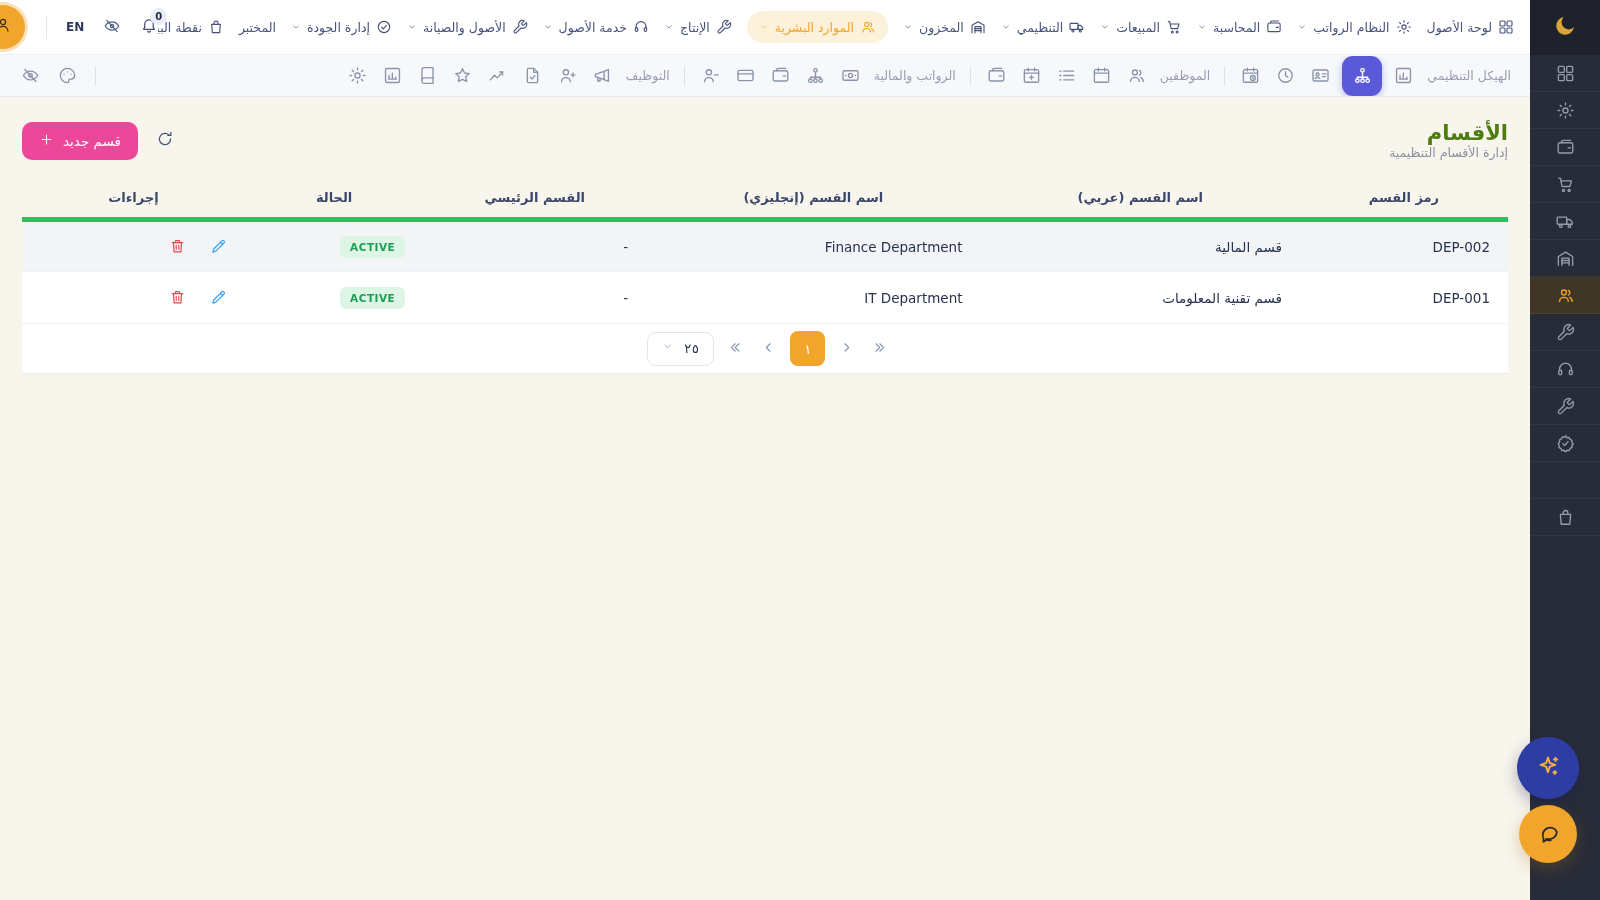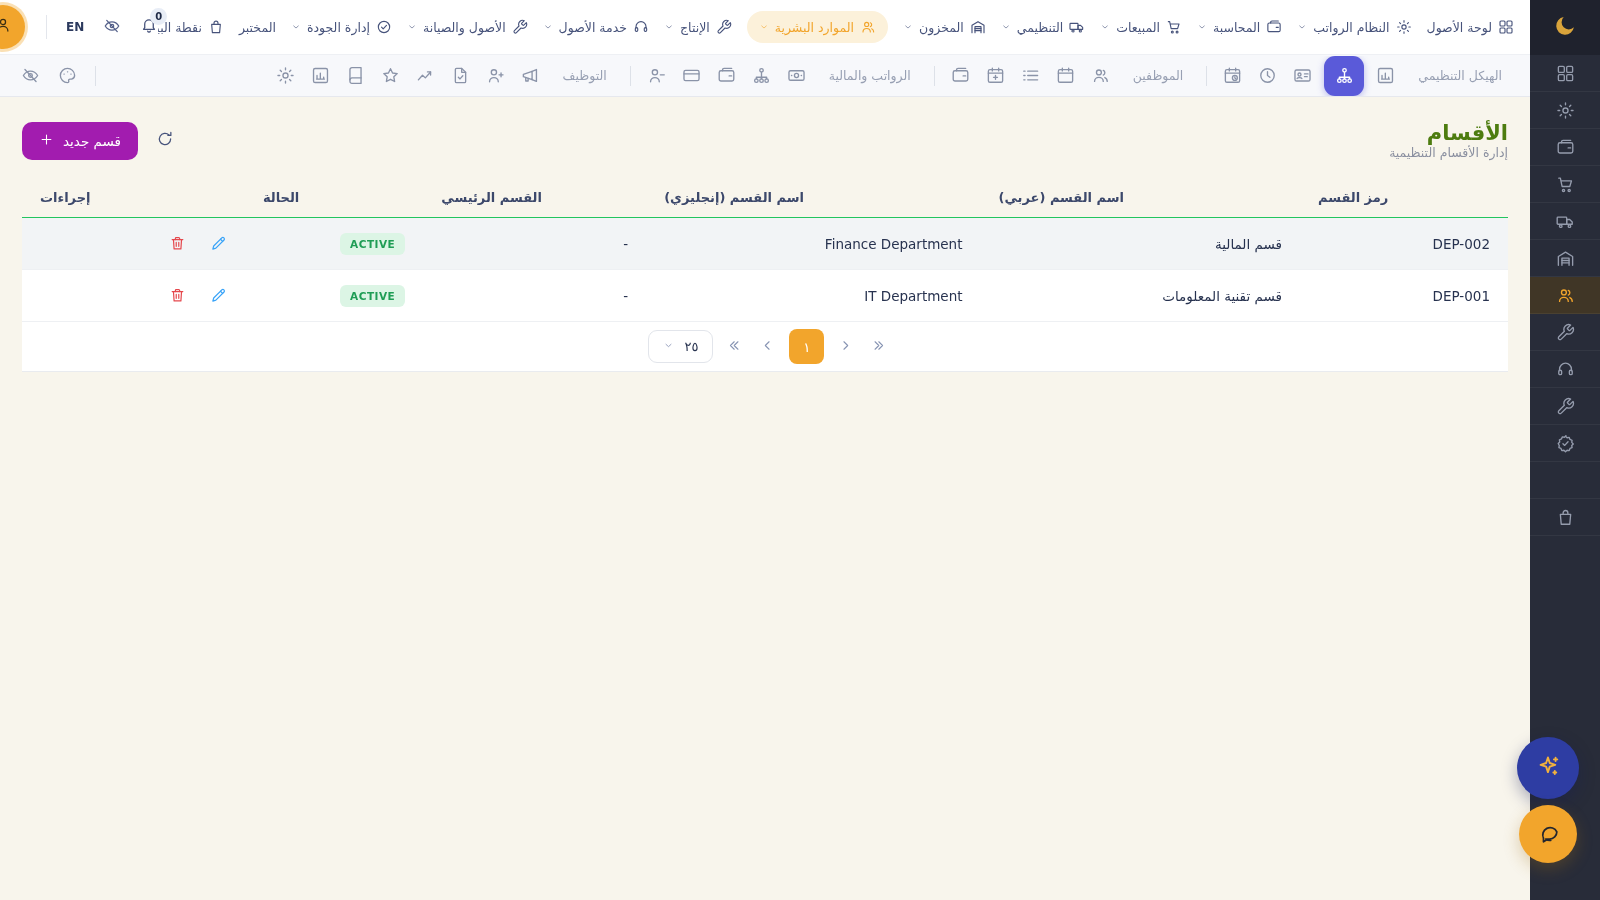--- a/index.html
+++ b/index.html
@@ -39,7 +39,7 @@
   
   .toolbar { height: 42px; background: #F7F8FB; border-bottom: 1px solid #E6E8EE; display: flex; align-items: center; justify-content: space-between; padding: 0 14px; }
   .tb-groups { display: flex; align-items: center; gap: 2px; overflow: hidden; }
-  .tb-label { font-size: 12.5px; color: #98A0B3; margin: 0 14px; white-space: nowrap; }
+  .tb-label { font-size: 12.5px; color: #98A0B3; margin: 0 5px; white-space: nowrap; }
   .tool-btn { width: 33px; height: 33px; border: none; background: transparent; color: #8A93A8; display: flex; align-items: center; justify-content: center; border-radius: 9px; cursor: pointer; flex: 0 0 auto; }
   .tool-btn .ic { width: 19px; height: 19px; }
   .tool-btn.active { background: #5A5AD9; color: #fff; width: 40px; height: 40px; border-radius: 11px; box-shadow: 0 2px 7px rgba(90,90,217,.4); margin: 0 3px; }

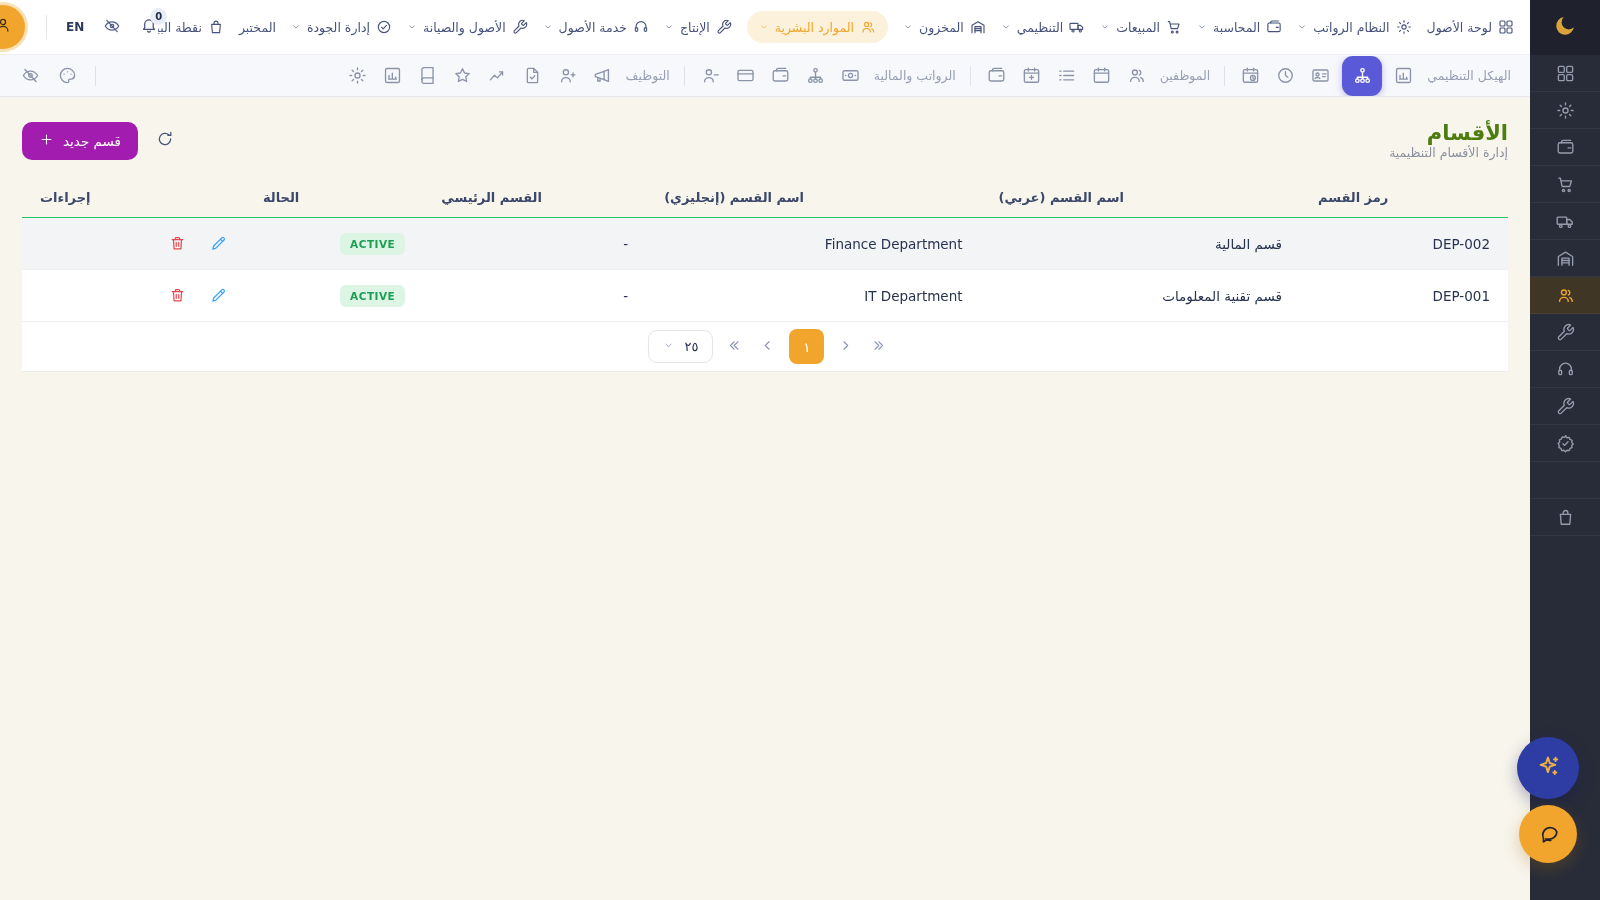--- a/index.html
+++ b/index.html
@@ -54,7 +54,7 @@
   .actions { display: flex; align-items: center; gap: 18px; }
   .btn-refresh { background: none; border: none; color: #47537B; cursor: pointer; display: flex; }
   .btn-refresh .ic { width: 18px; height: 18px; }
-  .btn-new { display: flex; align-items: center; gap: 9px; background: #a21caf; color: #fff; border: none; border-radius: 10px; padding: 10px 17px; font-size: 13.5px; cursor: pointer; font-family: inherit; }
+  .btn-new { display: flex; align-items: center; gap: 9px; background: #ec4899; color: #fff; border: none; border-radius: 10px; padding: 10px 17px; font-size: 13.5px; cursor: pointer; font-family: inherit; }
   .btn-new .ic { width: 15px; height: 15px; }
 
   

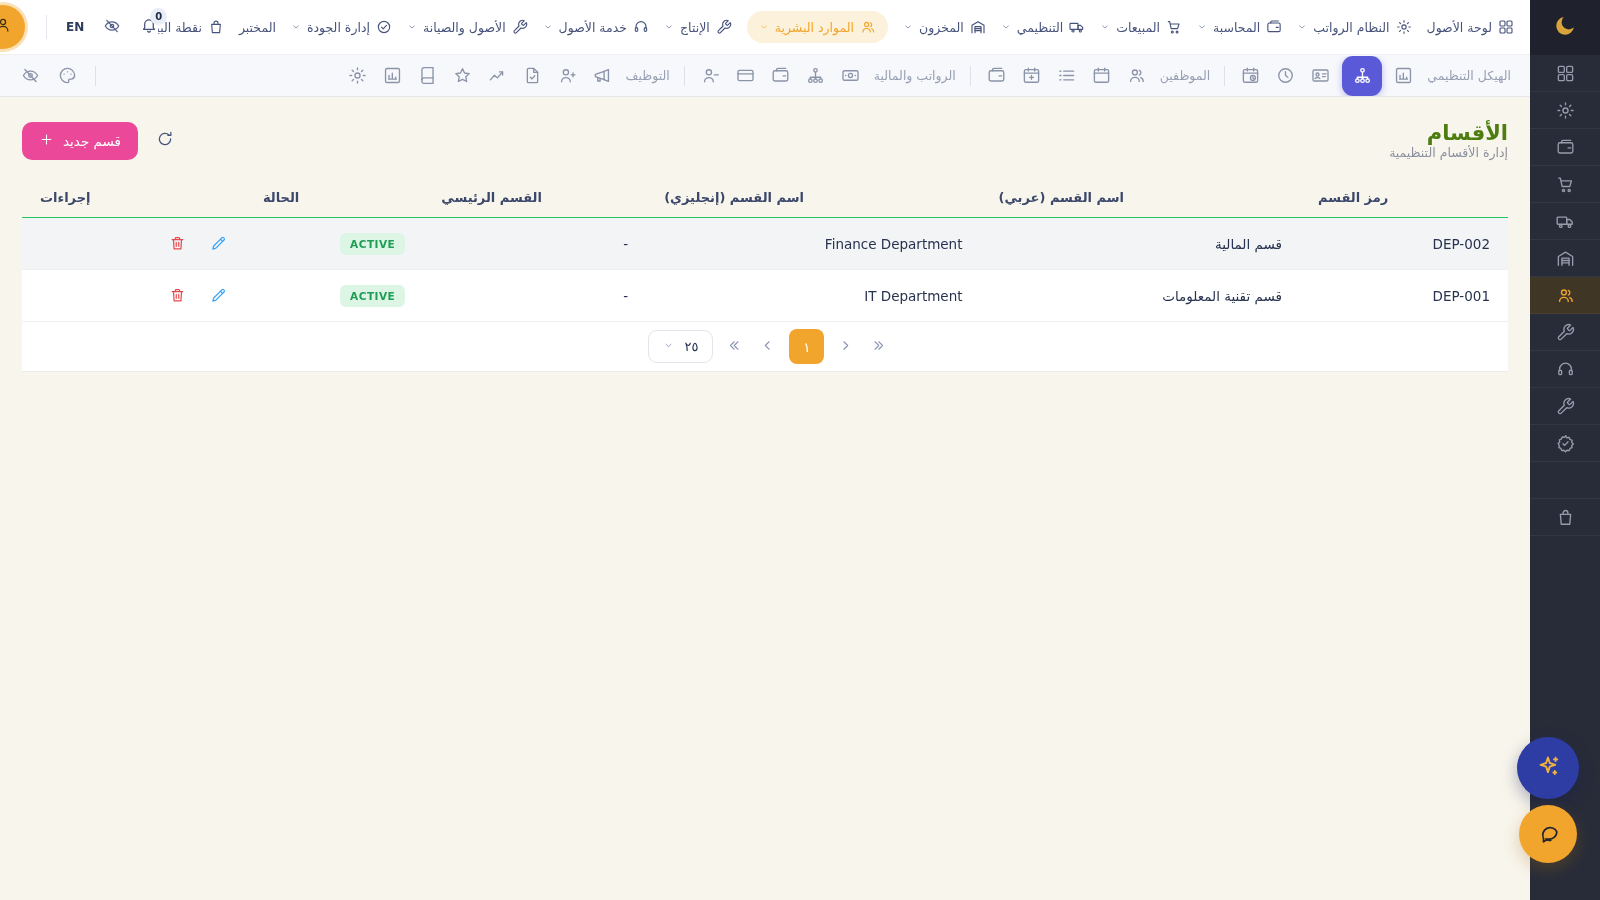--- a/index.html
+++ b/index.html
@@ -60,7 +60,7 @@
   
   .table-card { margin: 0 22px; }
   table { width: 100%; border-collapse: collapse; }
-  thead th { font-size: 13px; color: #3C486B; font-weight: 700; text-align: left; padding: 12px 18px; border-bottom: 1px solid #22c55e; white-space: nowrap; }
+  thead th { font-size: 13px; color: #3C486B; font-weight: 700; text-align: center; padding: 12px 18px; border-bottom: 5px solid #22c55e; white-space: nowrap; }
   tbody tr { background: #fff; }
   tbody tr.hl { background: #F2F4F6; }
   tbody td { font-size: 13.5px; color: #27324F; padding: 1px 18px; height: 52px; border-bottom: 1px solid #EEF0F3; white-space: nowrap; }

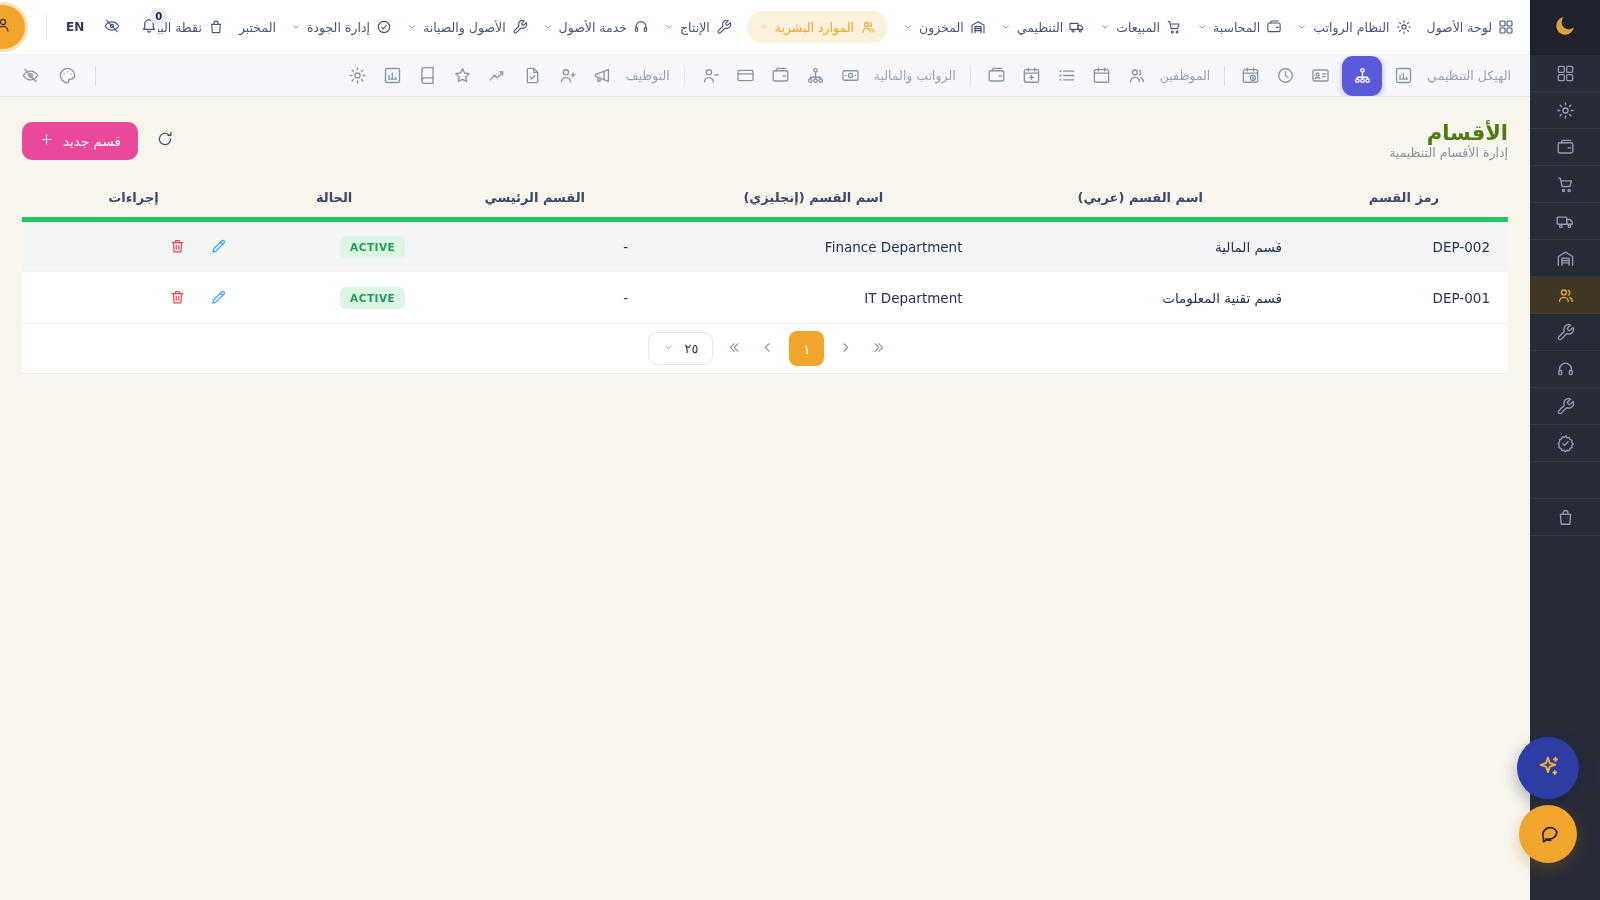--- a/index.html
+++ b/index.html
@@ -73,7 +73,7 @@
 
   
   .pagination { display: flex; align-items: center; justify-content: center; gap: 10px; background: #fff; height: 50px; border-bottom: 1px solid #E9EBEF; }
-  .page-size { display: flex; align-items: center; gap: 11px; direction: rtl; background: #fff; border: 1px solid #E2E5EB; border-radius: 9px; padding: 8px 14px; font-size: 13px; color: #27324F; cursor: pointer; font-family: Liberation Sans, sans-serif; margin-left: 8px; }
+  .page-size { display: flex; align-items: center; gap: 11px; direction: rtl; background: #fff; border: 1px solid #E2E5EB; border-radius: 9px; padding: 8px 14px; font-size: 13px; color: #27324F; cursor: pointer; font-family: Liberation Mono, monospace; margin-left: 8px; }
   .page-size .ic { width: 11px; height: 11px; color: #7D89AE; }
   .pg-btn { background: none; border: none; color: #8794B3; cursor: pointer; display: flex; padding: 4px; }
   .pg-btn .ic { width: 15px; height: 15px; }

